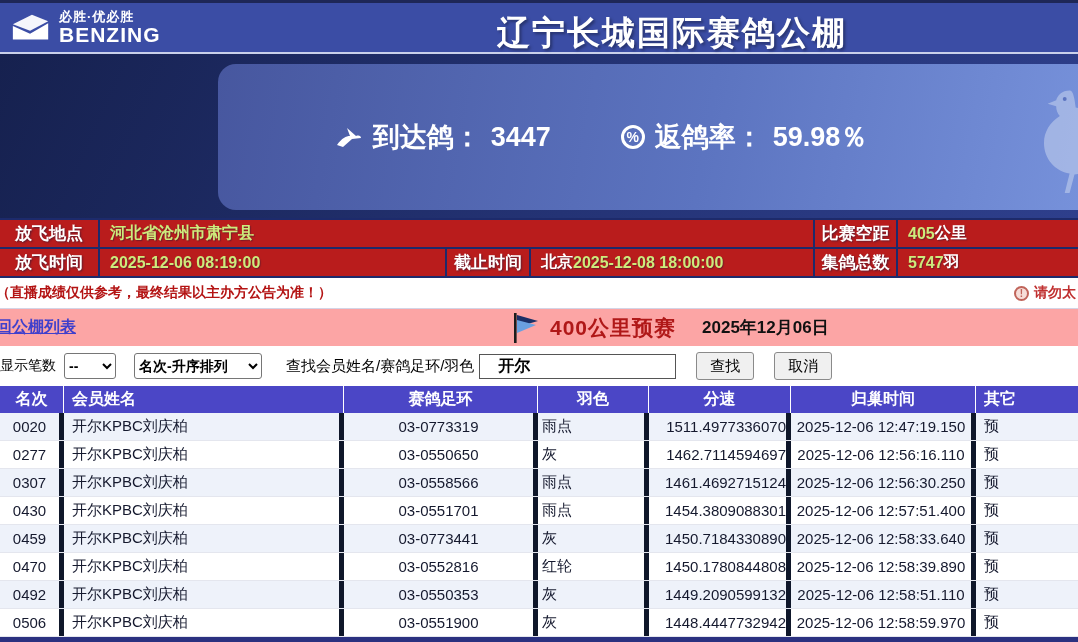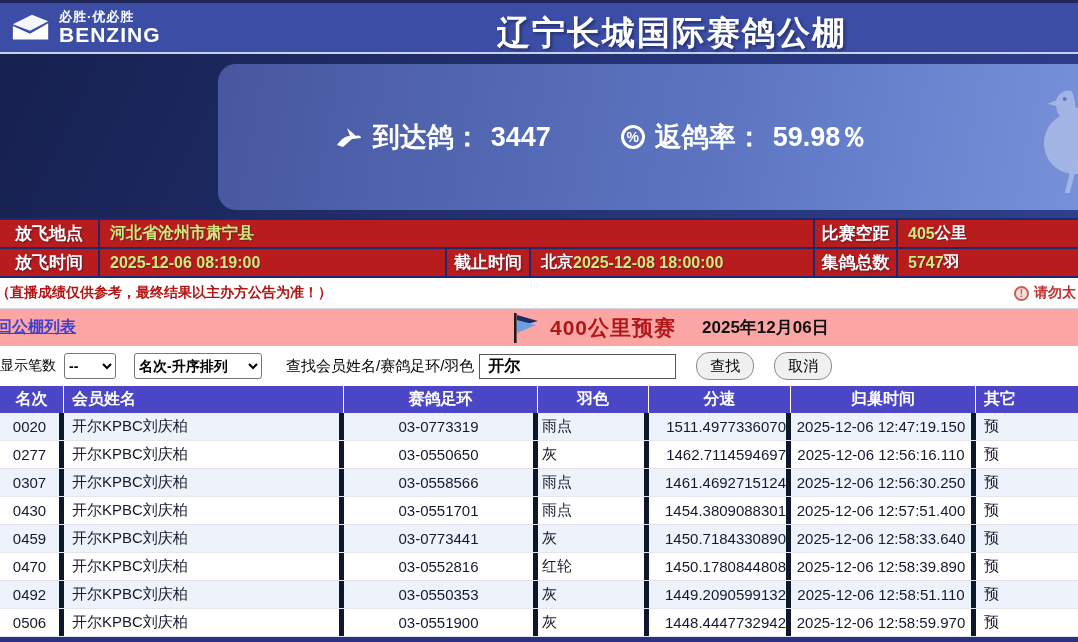--- a/index.html
+++ b/index.html
@@ -52,7 +52,7 @@
   select { height:26px; font-size:14px; font-weight:bold; border:1px solid #767676; border-radius:3px; background:#fff; margin-left:8px; font-family:inherit; }
   .count-select { width:52px; }
   .sort-select { width:128px; margin-left:18px; }
-  .search-input { width:197px; height:25px; border:1.5px solid #555; font-size:16px; font-weight:bold; padding-left:8px; margin-left:5px; font-family:Liberation Sans, sans-serif; }
+  .search-input { width:197px; height:25px; border:1.5px solid #555; font-size:16px; font-weight:bold; padding-left:18px; margin-left:5px; font-family:Liberation Sans, sans-serif; }
   .btn { height:28px; padding:0 13px; margin-left:20px; font-size:15px; font-family:inherit; background:#f0f0f0; border:1px solid #8a8a8a; border-radius:13px; color:#000; }
 
   

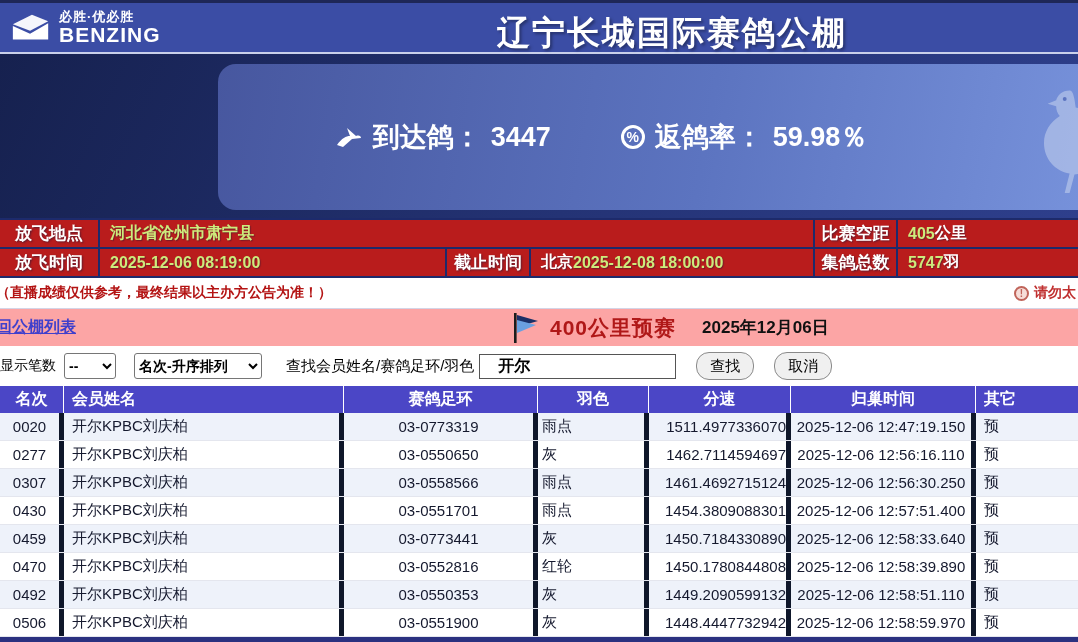--- a/index.html
+++ b/index.html
@@ -53,7 +53,7 @@
   .count-select { width:52px; }
   .sort-select { width:128px; margin-left:18px; }
   .search-input { width:197px; height:25px; border:1.5px solid #555; font-size:16px; font-weight:bold; padding-left:18px; margin-left:5px; font-family:Liberation Sans, sans-serif; }
-  .btn { height:28px; padding:0 13px; margin-left:20px; font-size:15px; font-family:inherit; background:#f0f0f0; border:1px solid #8a8a8a; border-radius:13px; color:#000; }
+  .btn { height:28px; padding:0 13px; margin-left:20px; font-size:15px; font-family:inherit; background:#f0f0f0; border:1px solid #8a8a8a; border-radius:3px; color:#000; }
 
   
   .thead { height:27px; background:#4b46c6; display:flex; color:#fff; font-size:16px; font-weight:bold; }

